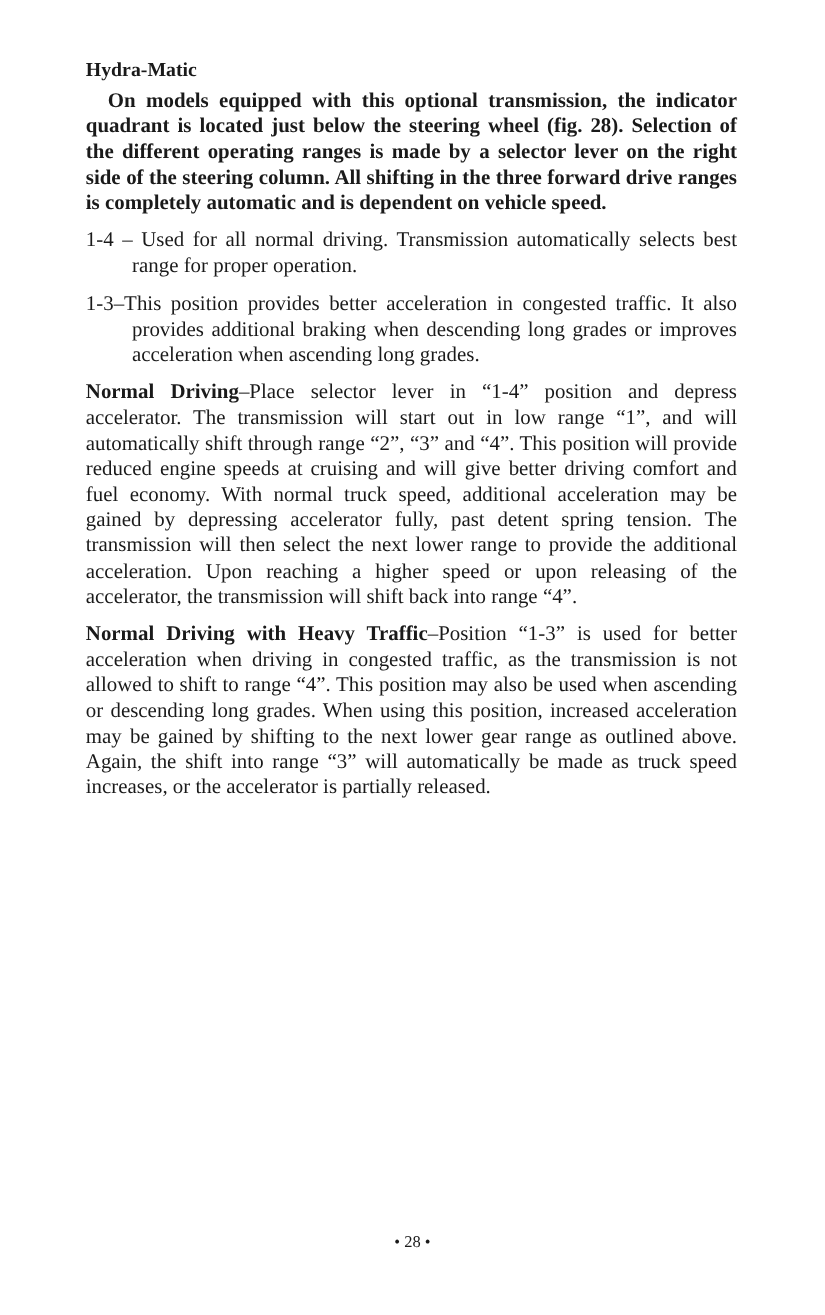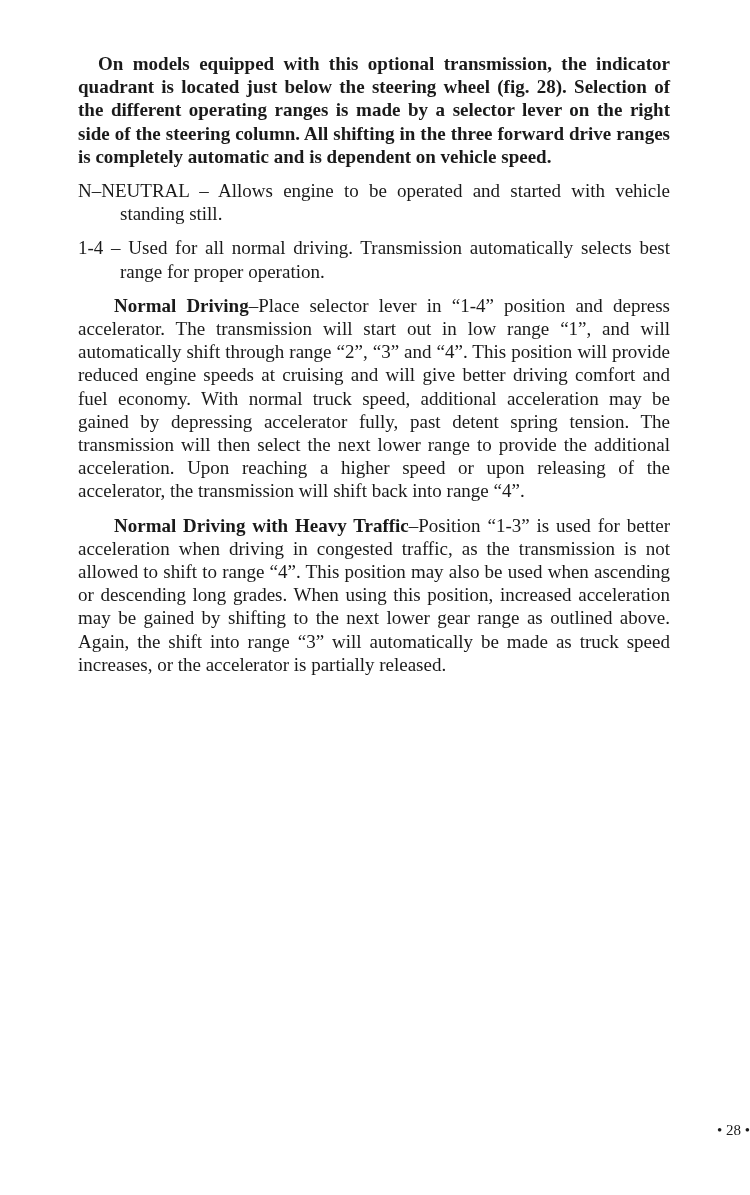--- a/index.html
+++ b/index.html
@@ -64,6 +64,7 @@
 <body>
 
 <div class="page">
+  <div class="heading">Hydra-Matic</div>
   <p class="intro">On models equipped with this optional transmission, the indicator quadrant is located just below the steering wheel (fig. 28). Selection of the different operating ranges is made by a selector lever on the right side of the steering column. All shifting in the three forward drive ranges is completely automatic and is dependent on vehicle speed.</p>
 
   <p class="range-item"><span class="label">N–NEUTRAL – </span><span>Allows engine to be operated and started with vehicle standing still.</span></p>

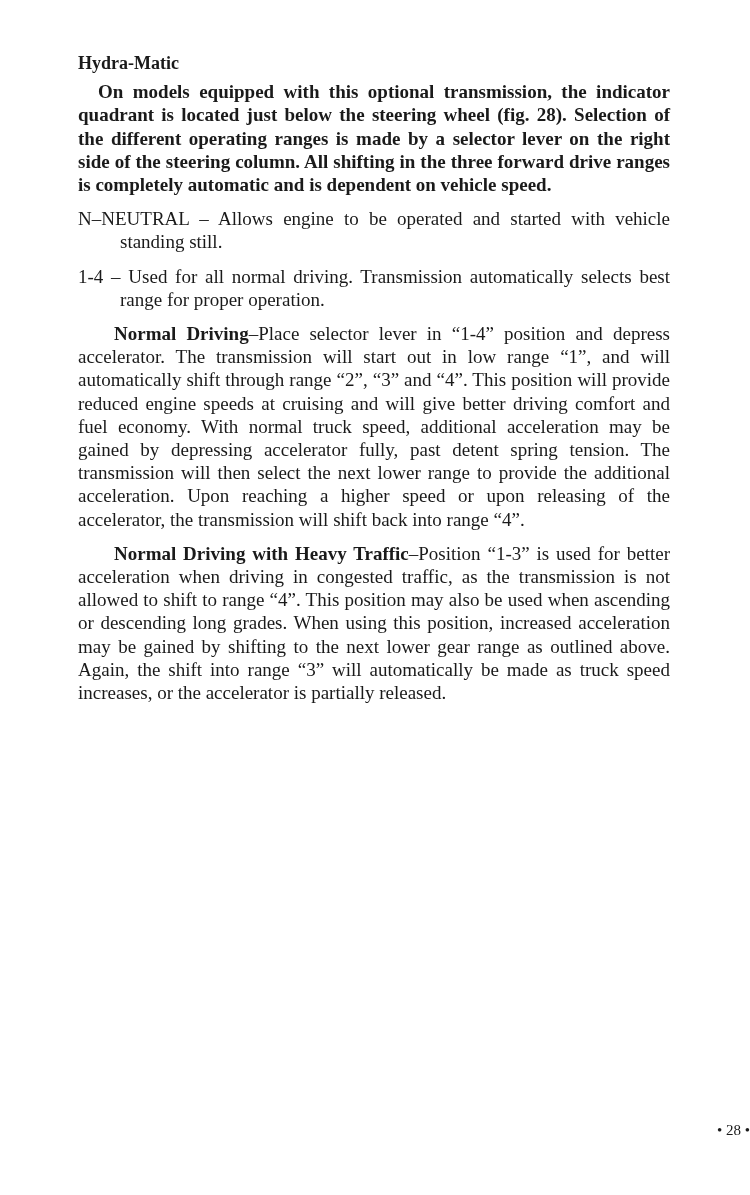--- a/index.html
+++ b/index.html
@@ -67,7 +67,6 @@
   <div class="heading">Hydra-Matic</div>
   <p class="intro">On models equipped with this optional transmission, the indicator quadrant is located just below the steering wheel (fig. 28). Selection of the different operating ranges is made by a selector lever on the right side of the steering column. All shifting in the three forward drive ranges is completely automatic and is dependent on vehicle speed.</p>
 
-  <p class="range-item"><span class="label">N–NEUTRAL – </span><span>Allows engine to be operated and started with vehicle standing still.</span></p>
 
   <p class="range-item"><span class="label">1-4 – </span><span>Used for all normal driving. Transmission automatically selects best range for proper operation.</span></p>
 

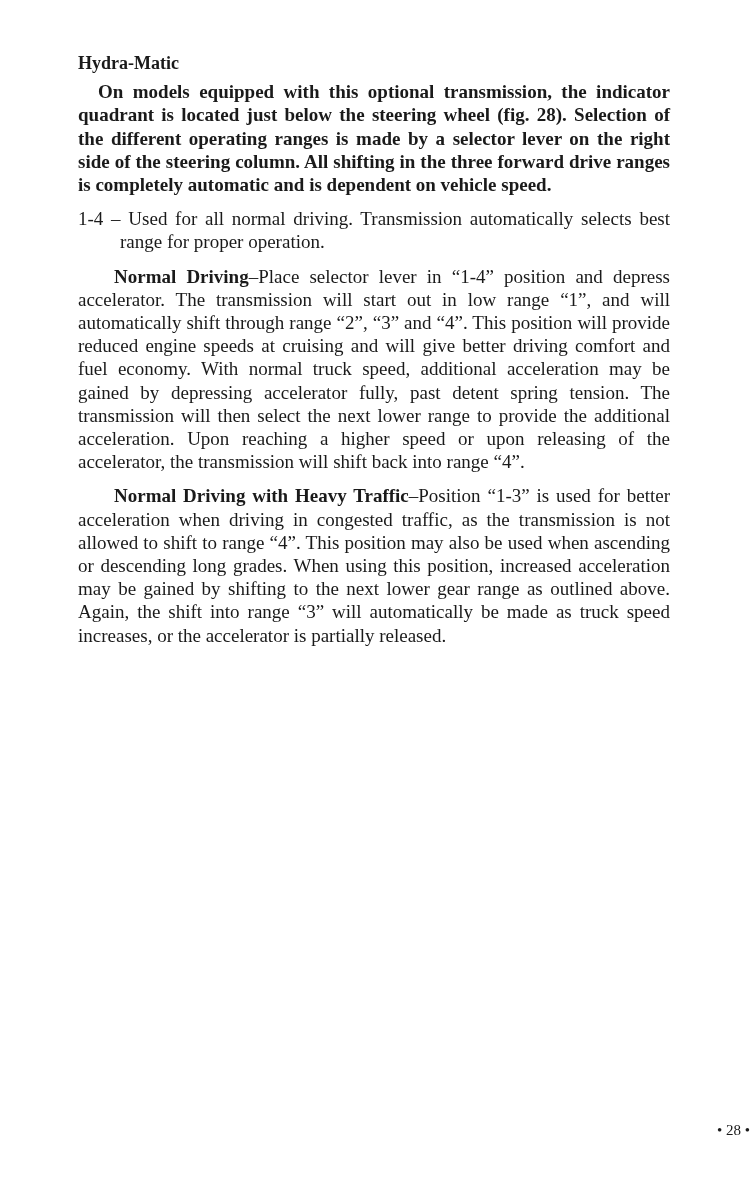--- a/index.html
+++ b/index.html
@@ -70,6 +70,7 @@
 
   <p class="range-item"><span class="label">1-4 – </span><span>Used for all normal driving. Transmission automatically selects best range for proper operation.</span></p>
 
+  <p class="range-item"><span class="label">1-3–</span><span>This position provides better acceleration in congested traffic. It also provides additional braking when descending long grades or improves acceleration when ascending long grades.</span></p>
 
 
 

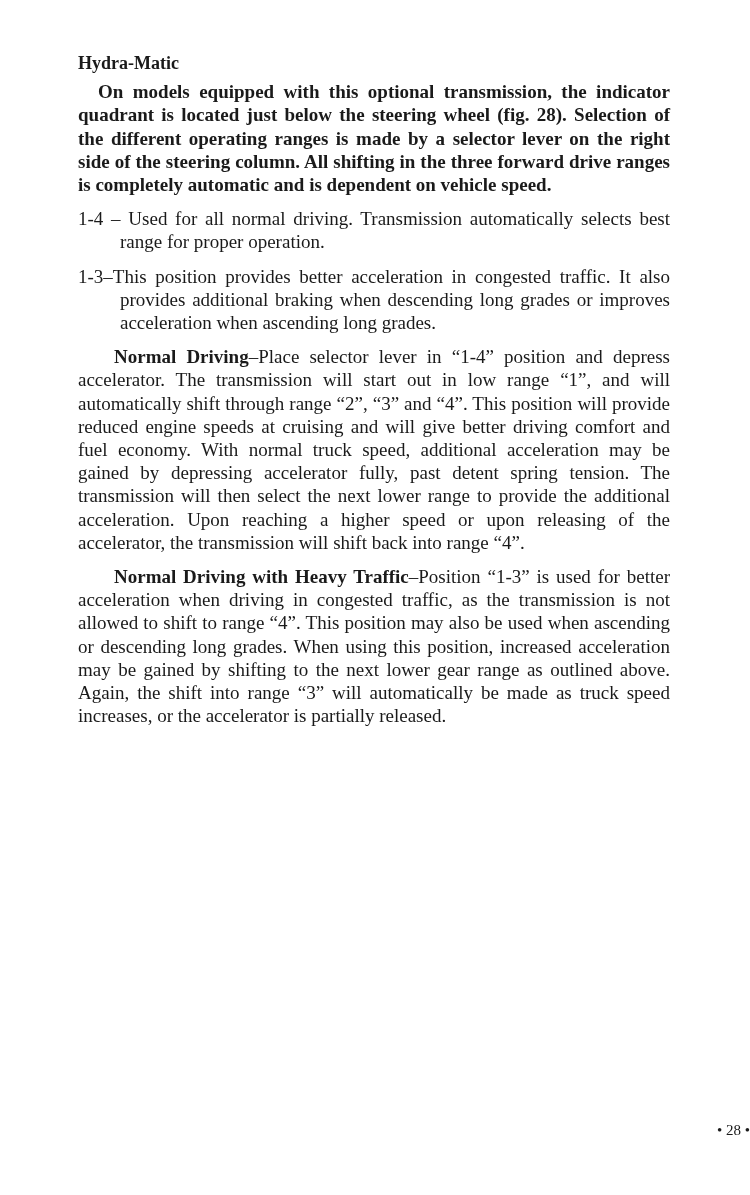--- a/index.html
+++ b/index.html
@@ -48,7 +48,6 @@
     }
     .para .lead {
       font-weight: bold;
-      margin-left: 36px;
     }
     .page-number {
       position: absolute;

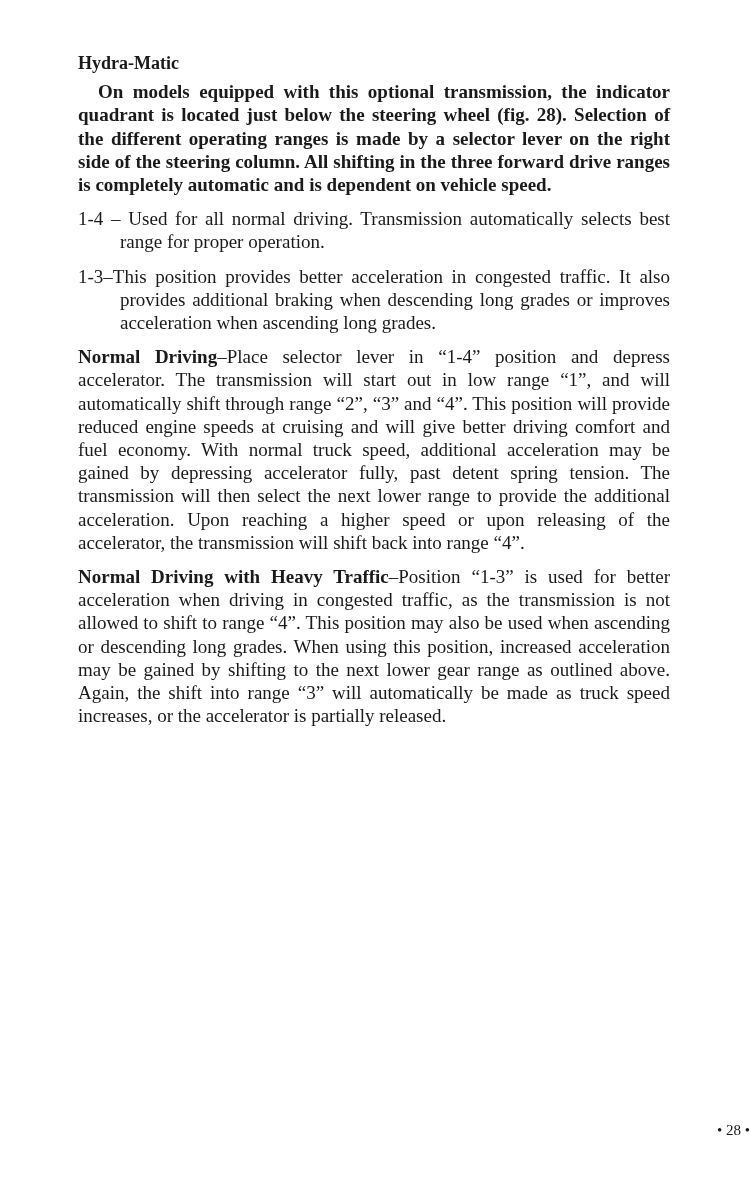--- a/index.html
+++ b/index.html
@@ -54,7 +54,7 @@
       left: 0;
       width: 750px;
       top: 1122px;
-      text-align: right;
+      text-align: center;
       font-family: "Liberation Serif", "DejaVu Serif", serif;
       font-size: 15px;
     }

